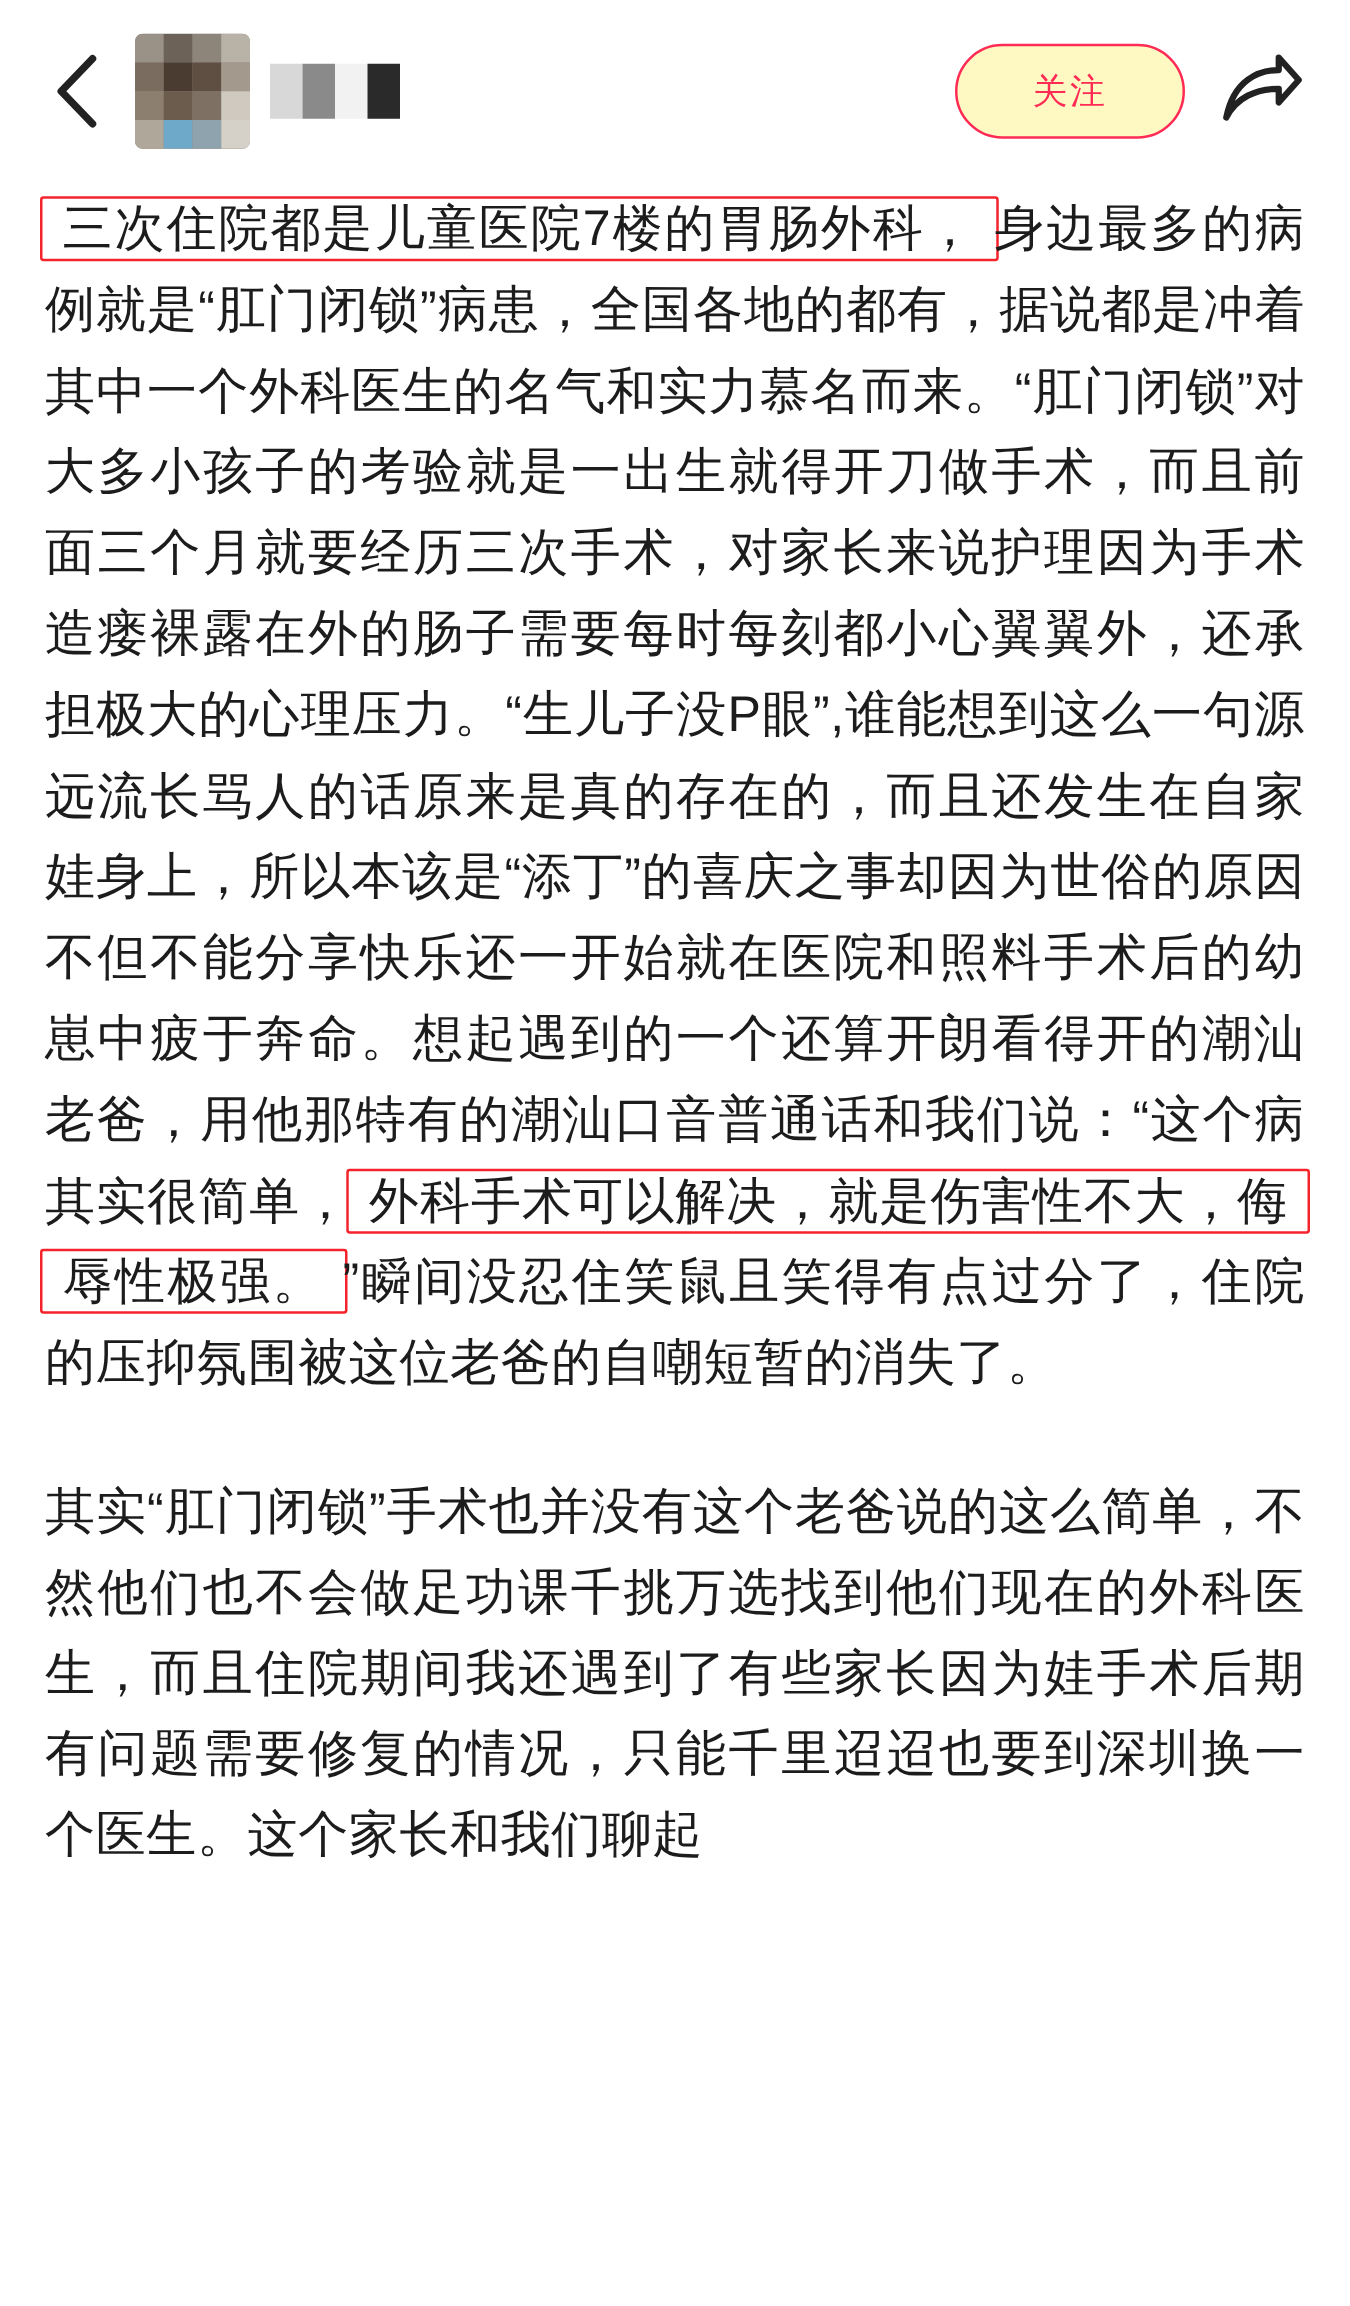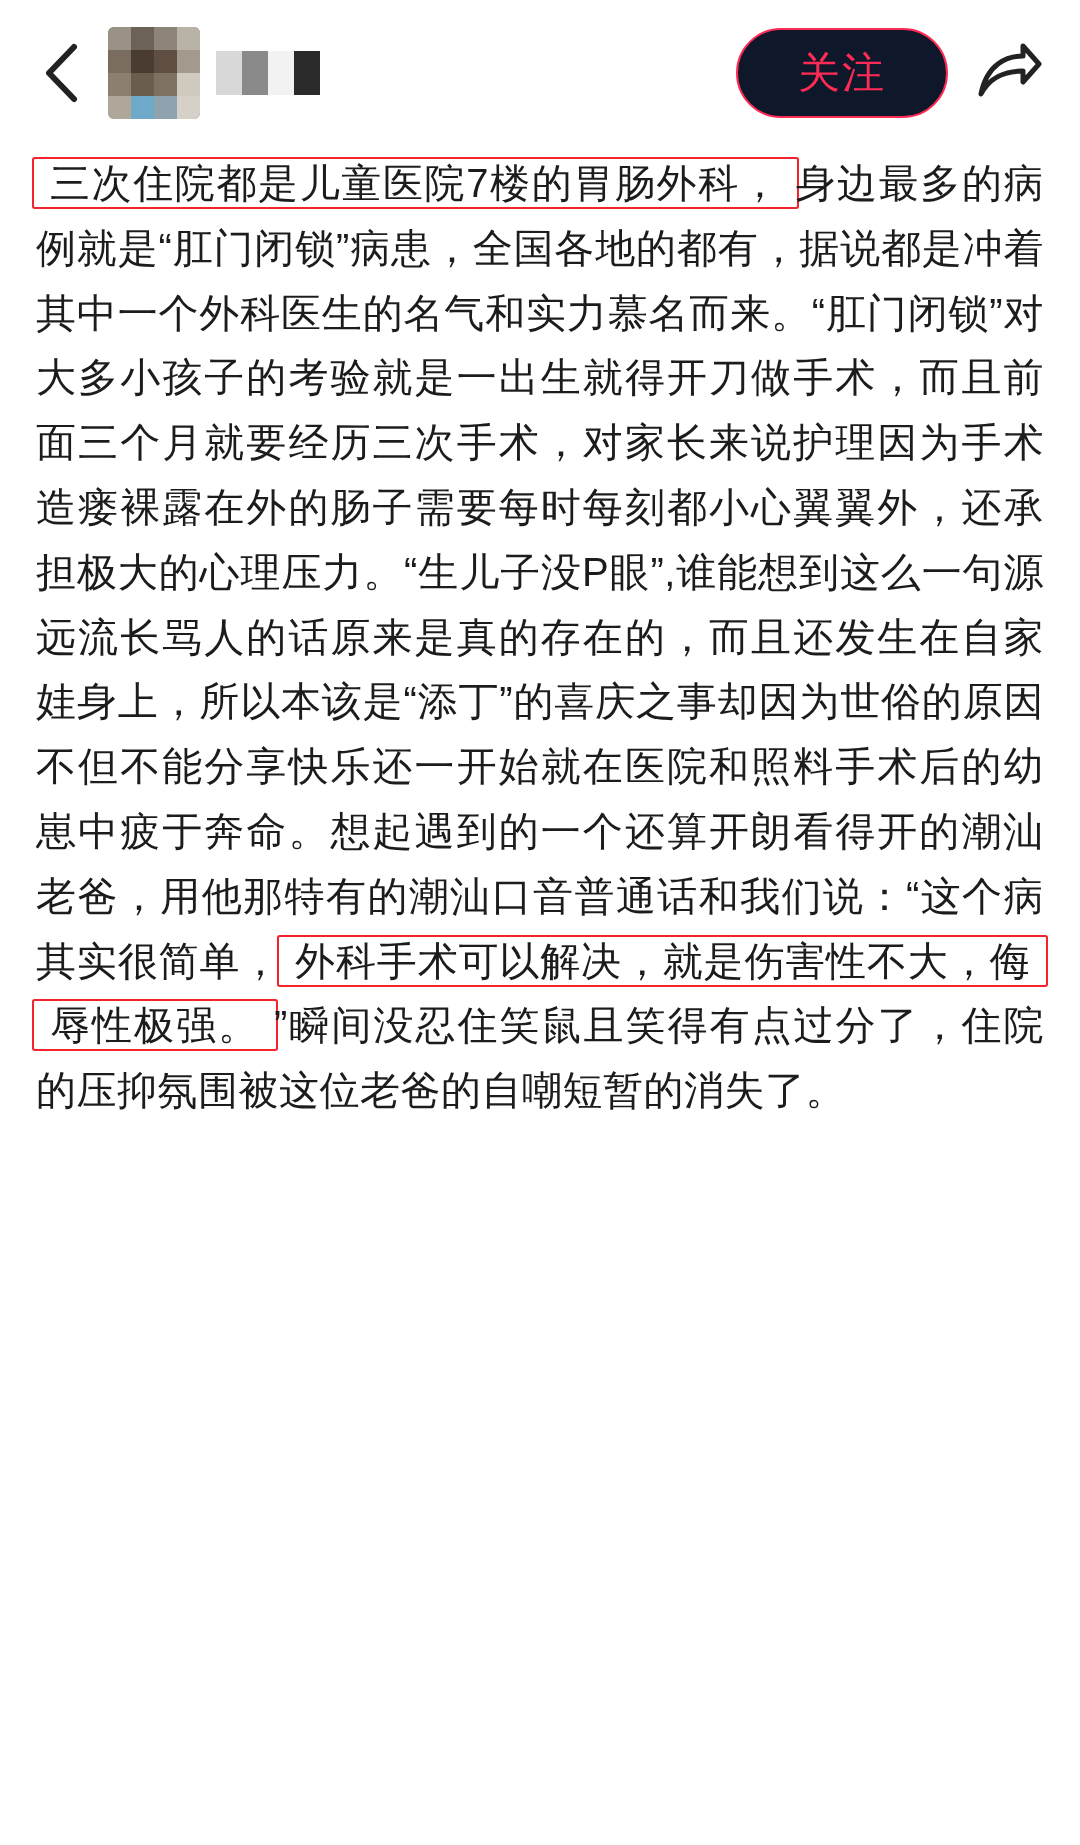--- a/index.html
+++ b/index.html
@@ -83,9 +83,9 @@
     flex: 0 0 auto;
     border: 2px solid #fe2c55;
     color: #fe2c55;
-    background: #0f172a;
+    background: #fef9c3;
     border-radius: 46px;
-    font-size: 42px;
+    font-size: 28px;
     line-height: 1;
     padding: 22px 60px;
     margin-left: auto;

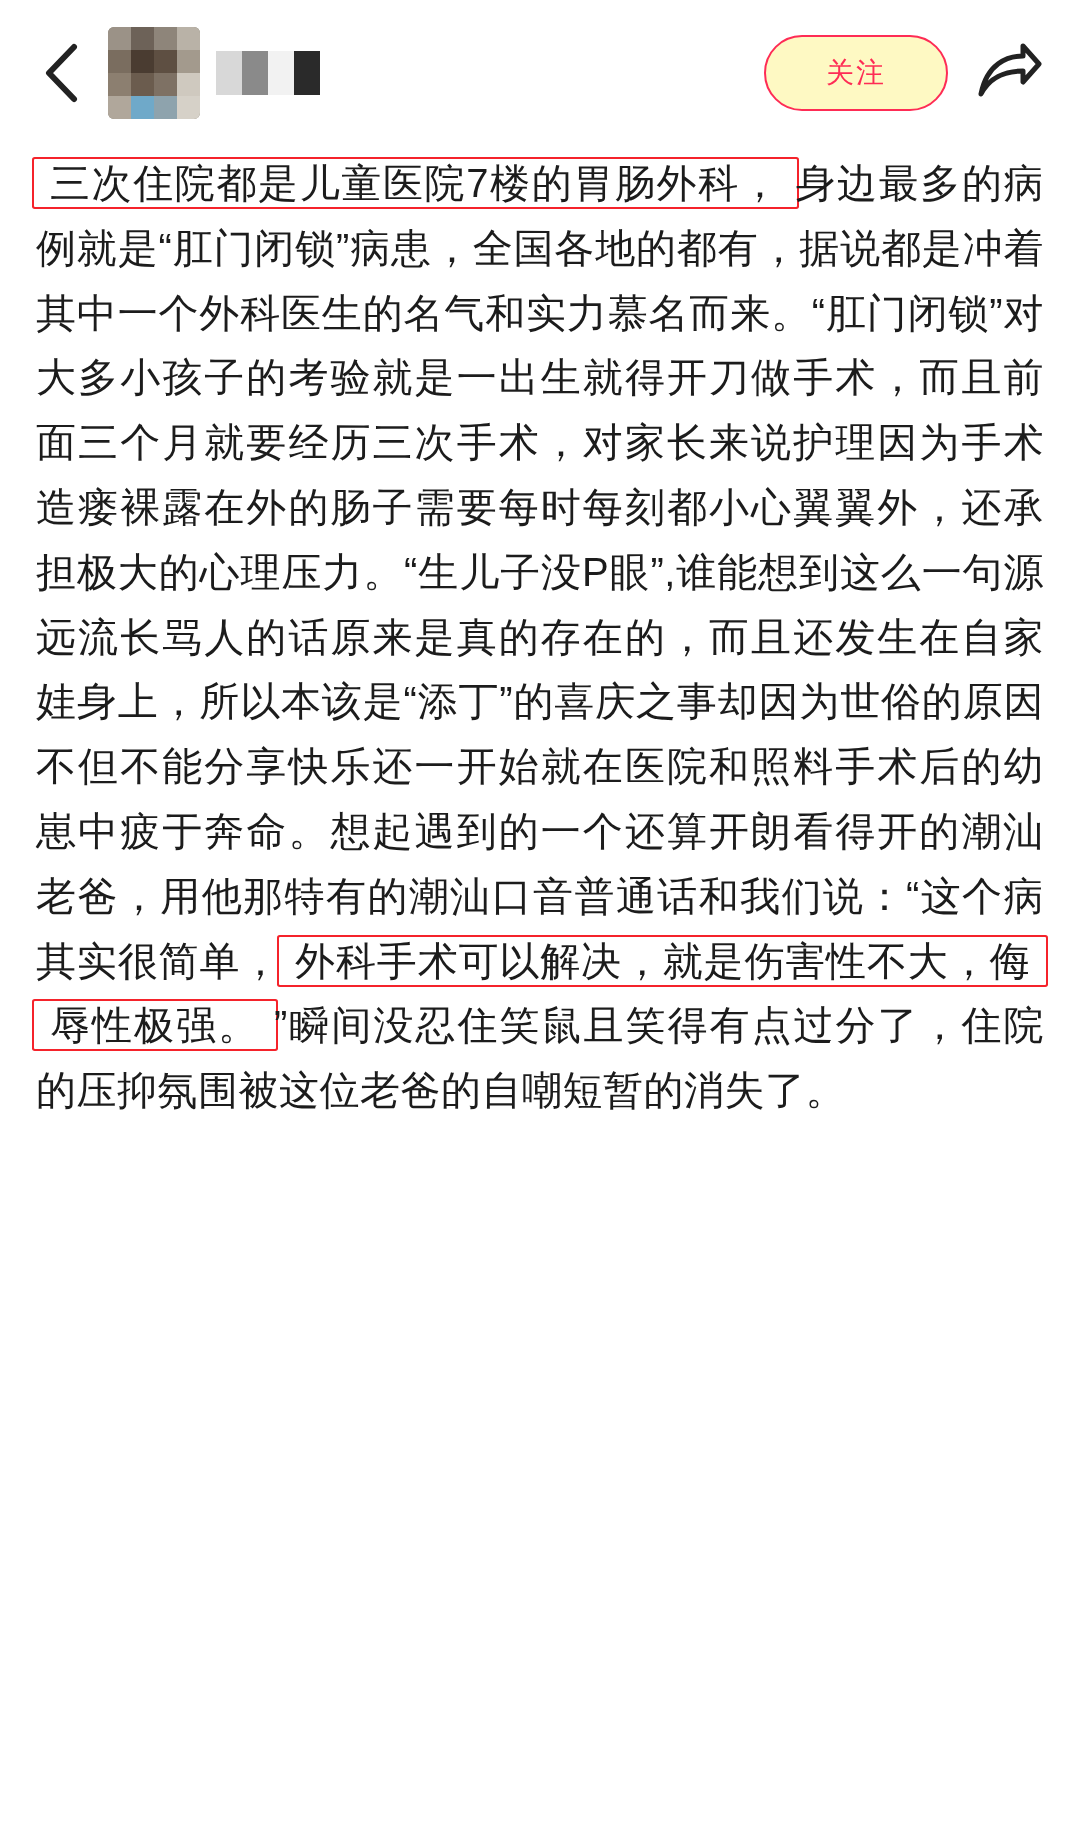--- a/index.html
+++ b/index.html
@@ -180,6 +180,7 @@
 
   <p class="para"><span class="hl">三次住院都是儿童医院7楼的胃肠外科，</span><span>身边最多的病例就是“肛门闭锁”病患，全国各地的都有，据说都是冲着其中一个外科医生的名气和实力慕名而来。“肛门闭锁”对大多小孩子的考验就是一出生就得开刀做手术，而且前面三个月就要经历三次手术，对家长来说护理因为手术造瘘裸露在外的肠子需要每时每刻都小心翼翼外，还承担极大的心理压力。“生儿子没P眼”,谁能想到这么一句源远流长骂人的话原来是真的存在的，而且还发生在自家娃身上，所以本该是“添丁”的喜庆之事却因为世俗的原因不但不能分享快乐还一开始就在医院和照料手术后的幼崽中疲于奔命。想起遇到的一个还算开朗看得开的潮汕老爸，用他那特有的潮汕口音普通话和我们说：“这个病其实很简单，</span><span class="hl">外科手术可以解决，就是伤害性不大，侮辱性极强。</span><span>”瞬间没忍住笑鼠且笑得有点过分了，住院的压抑氛围被这位老爸的自嘲短暂的消失了。</span></p>
 
+  <p class="para">其实“肛门闭锁”手术也并没有这个老爸说的这么简单，不然他们也不会做足功课千挑万选找到他们现在的外科医生，而且住院期间我还遇到了有些家长因为娃手术后期有问题需要修复的情况，只能千里迢迢也要到深圳换一个医生。这个家长和我们聊起</p>
 
 </div>
 

